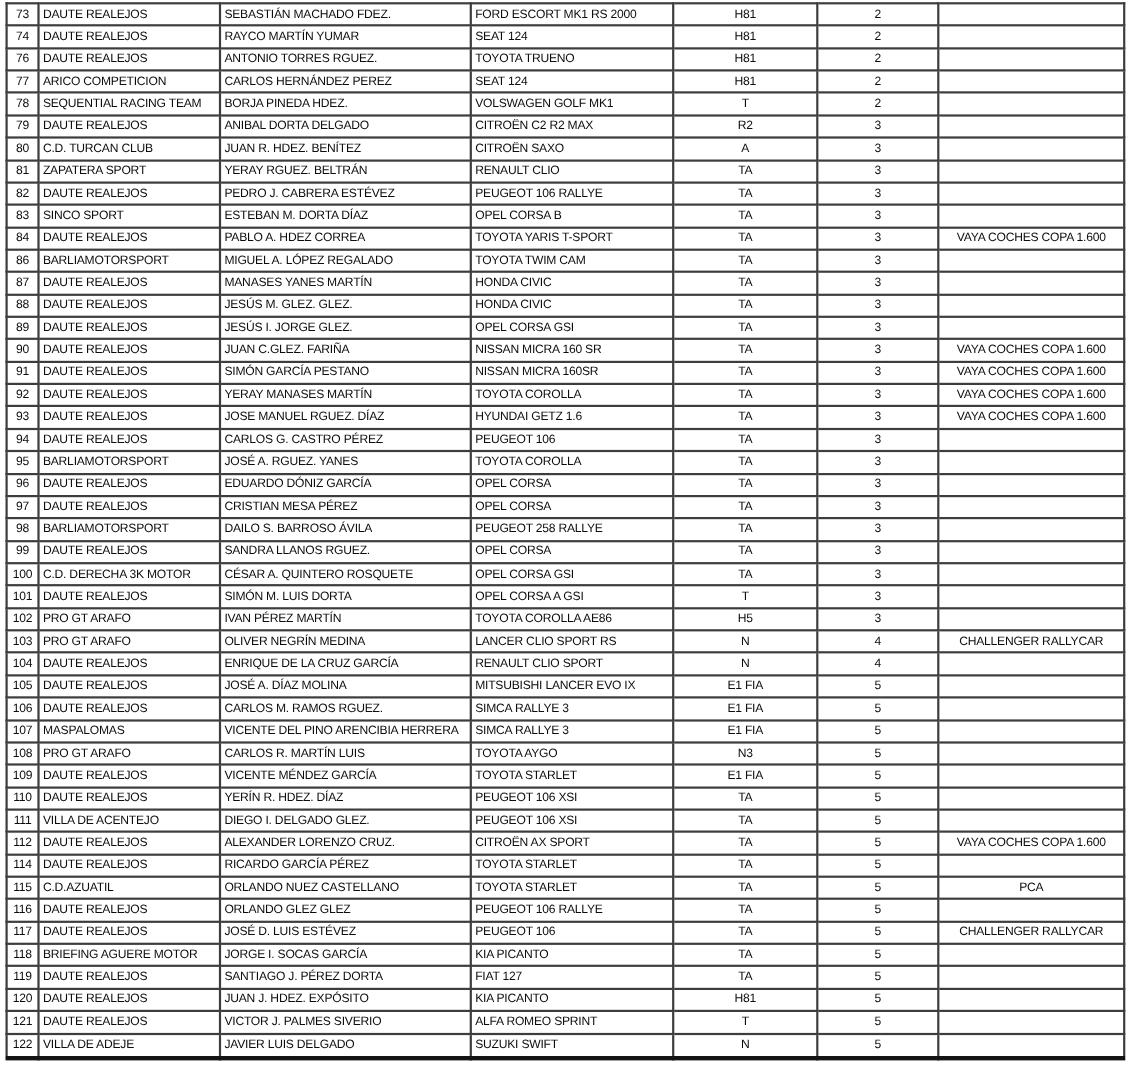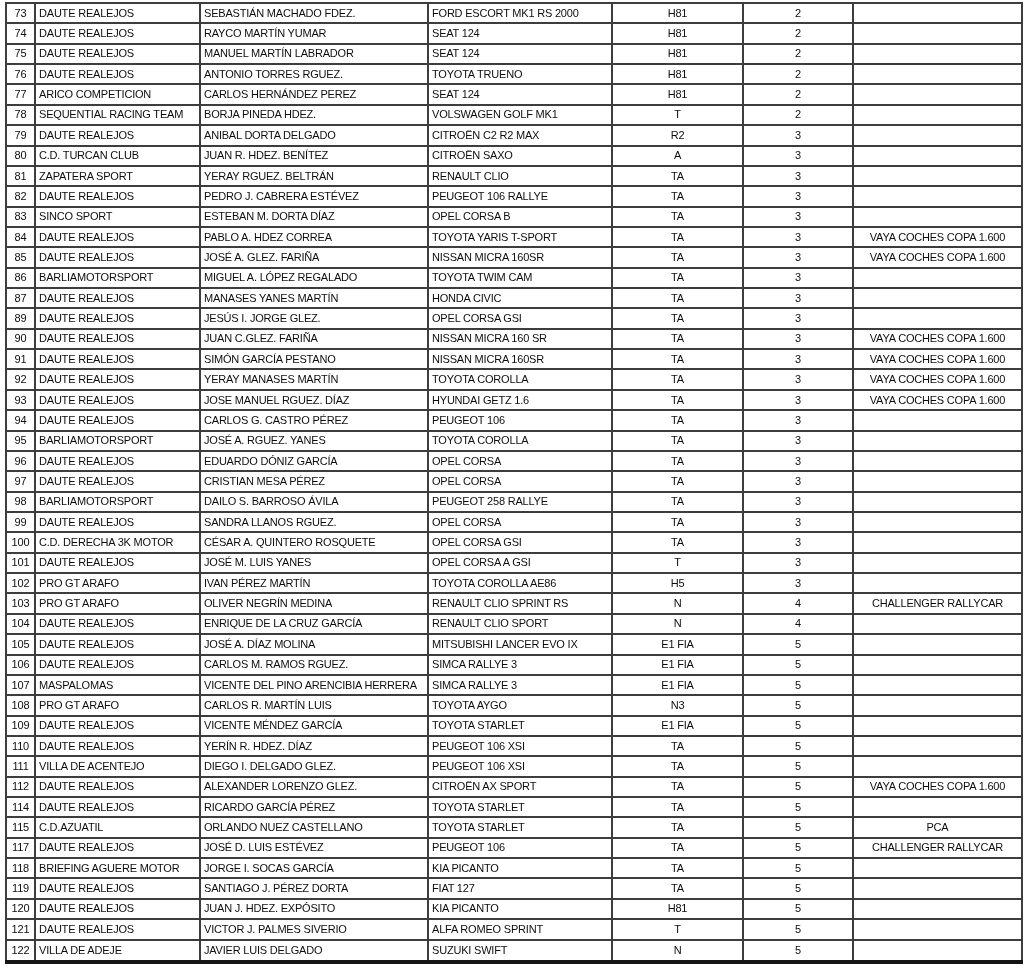--- a/index.html
+++ b/index.html
@@ -77,15 +77,6 @@
           <td class="al-center"></td>
         </tr>
         <tr>
-          <td class="al-center">75</td>
-          <td class="al-left">DAUTE REALEJOS</td>
-          <td class="al-left">MANUEL MARTÍN LABRADOR</td>
-          <td class="al-left">SEAT 124</td>
-          <td class="al-center">H81</td>
-          <td class="al-center">2</td>
-          <td class="al-center"></td>
-        </tr>
-        <tr>
           <td class="al-center">76</td>
           <td class="al-left">DAUTE REALEJOS</td>
           <td class="al-left">ANTONIO TORRES RGUEZ.</td>

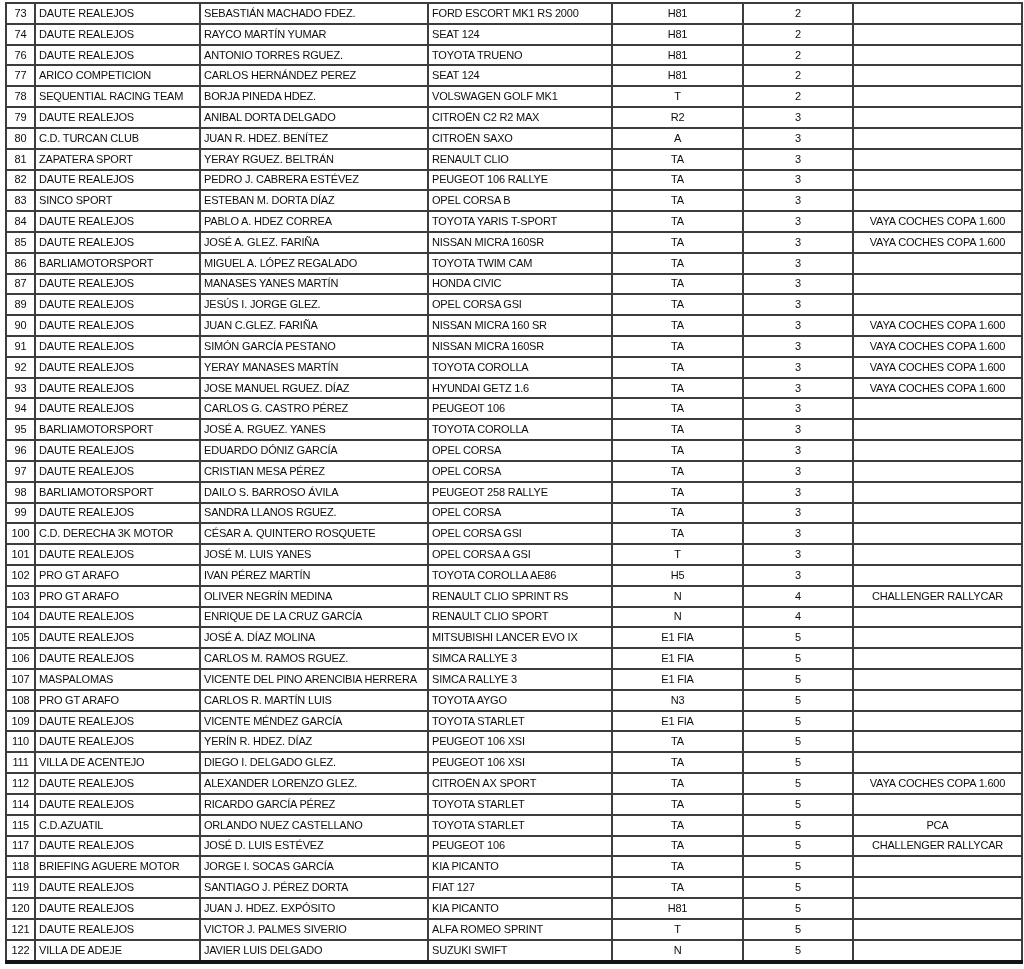--- a/index.html
+++ b/index.html
@@ -158,15 +158,6 @@
           <td class="al-center">VAYA COCHES COPA 1.600</td>
         </tr>
         <tr>
-          <td class="al-center">85</td>
-          <td class="al-left">DAUTE REALEJOS</td>
-          <td class="al-left">JOSÉ A. GLEZ. FARIÑA</td>
-          <td class="al-left">NISSAN MICRA 160SR</td>
-          <td class="al-center">TA</td>
-          <td class="al-center">3</td>
-          <td class="al-center">VAYA COCHES COPA 1.600</td>
-        </tr>
-        <tr>
           <td class="al-center">86</td>
           <td class="al-left">BARLIAMOTORSPORT</td>
           <td class="al-left">MIGUEL A. LÓPEZ REGALADO</td>

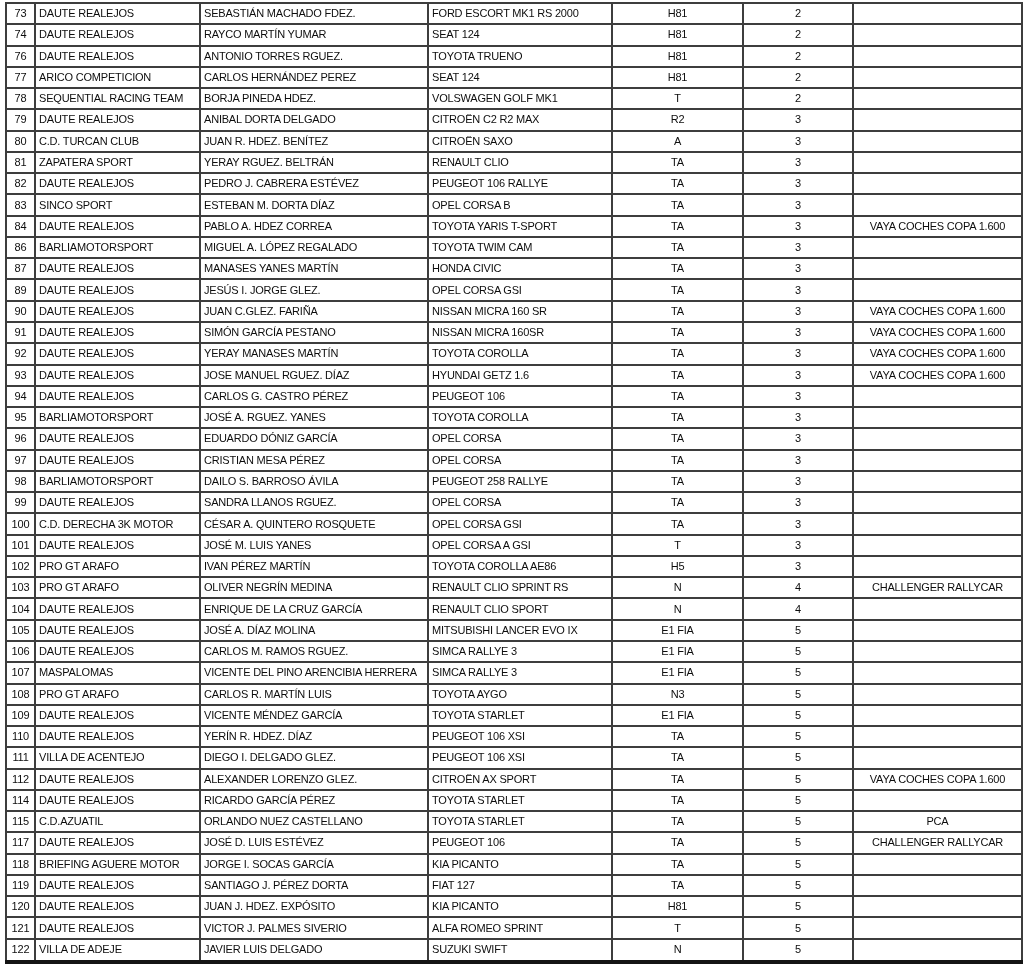--- a/index.html
+++ b/index.html
@@ -176,6 +176,15 @@
           <td class="al-center"></td>
         </tr>
         <tr>
+          <td class="al-center">88</td>
+          <td class="al-left">DAUTE REALEJOS</td>
+          <td class="al-left">JESÚS M. GLEZ. GLEZ.</td>
+          <td class="al-left">HONDA CIVIC</td>
+          <td class="al-center">TA</td>
+          <td class="al-center">3</td>
+          <td class="al-center"></td>
+        </tr>
+        <tr>
           <td class="al-center">89</td>
           <td class="al-left">DAUTE REALEJOS</td>
           <td class="al-left">JESÚS I. JORGE GLEZ.</td>

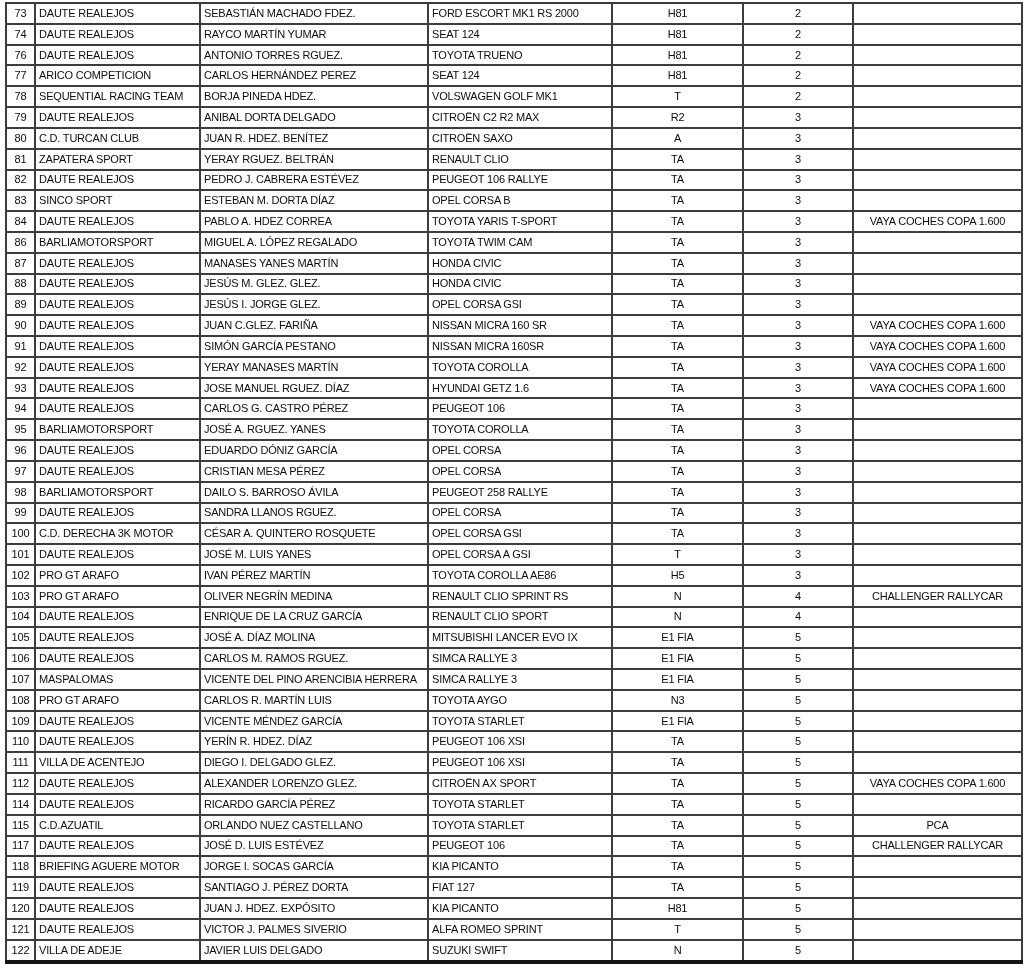--- a/index.html
+++ b/index.html
@@ -295,7 +295,7 @@
         <tr>
           <td class="al-center">101</td>
           <td class="al-left">DAUTE REALEJOS</td>
-          <td class="al-left">JOSÉ M. LUIS YANES</td>
+          <td class="al-left">SIMÓN M. LUIS DORTA</td>
           <td class="al-left">OPEL CORSA A GSI</td>
           <td class="al-center">T</td>
           <td class="al-center">3</td>

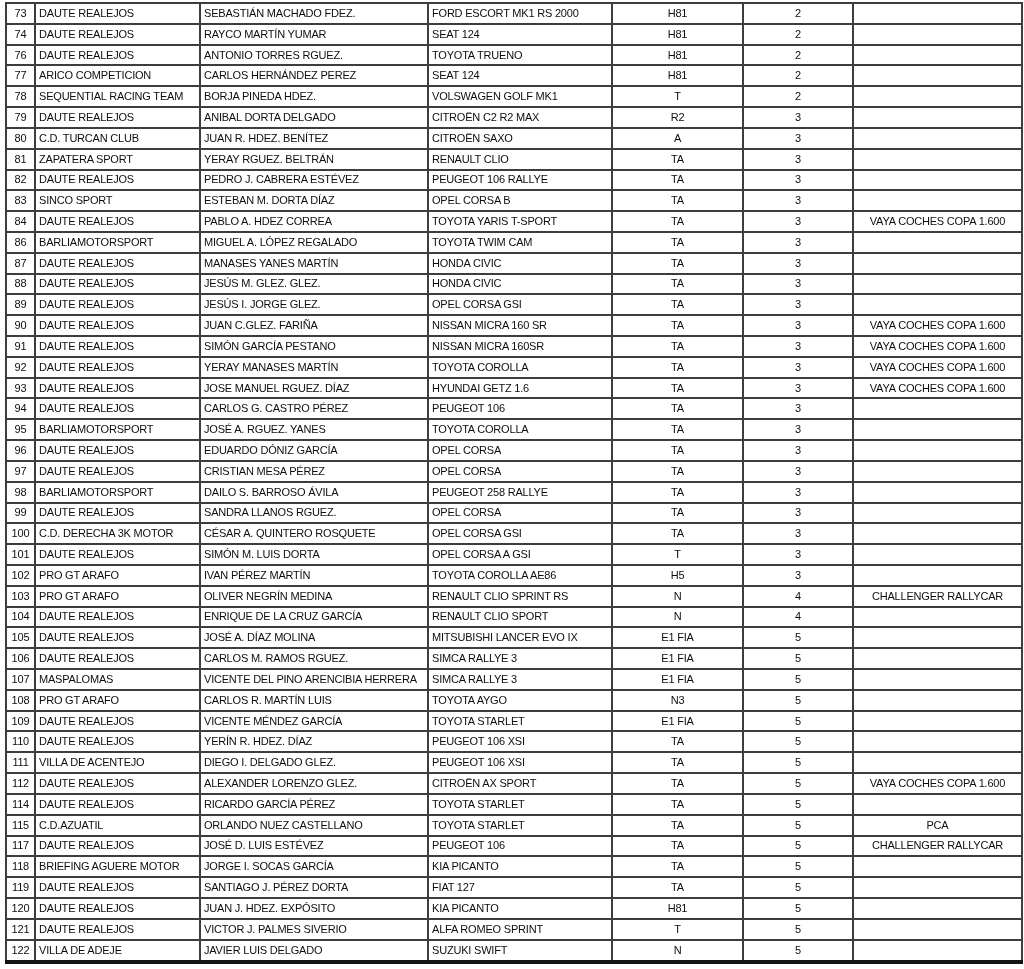--- a/index.html
+++ b/index.html
@@ -314,7 +314,7 @@
           <td class="al-center">103</td>
           <td class="al-left">PRO GT ARAFO</td>
           <td class="al-left">OLIVER NEGRÍN MEDINA</td>
-          <td class="al-left">RENAULT CLIO SPRINT RS</td>
+          <td class="al-left">LANCER CLIO SPORT RS</td>
           <td class="al-center">N</td>
           <td class="al-center">4</td>
           <td class="al-center">CHALLENGER RALLYCAR</td>

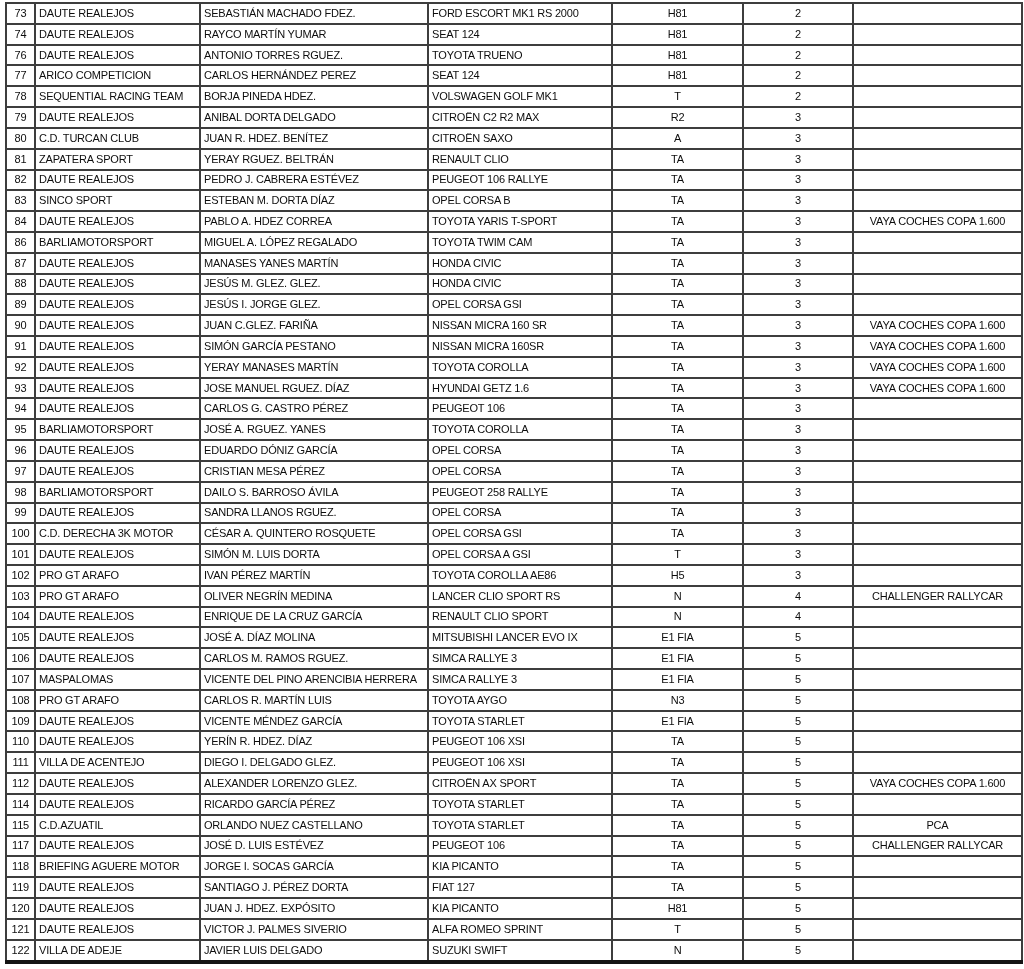--- a/index.html
+++ b/index.html
@@ -394,7 +394,7 @@
         <tr>
           <td class="al-center">112</td>
           <td class="al-left">DAUTE REALEJOS</td>
-          <td class="al-left">ALEXANDER LORENZO GLEZ.</td>
+          <td class="al-left">ALEXANDER LORENZO CRUZ.</td>
           <td class="al-left">CITROËN AX SPORT</td>
           <td class="al-center">TA</td>
           <td class="al-center">5</td>

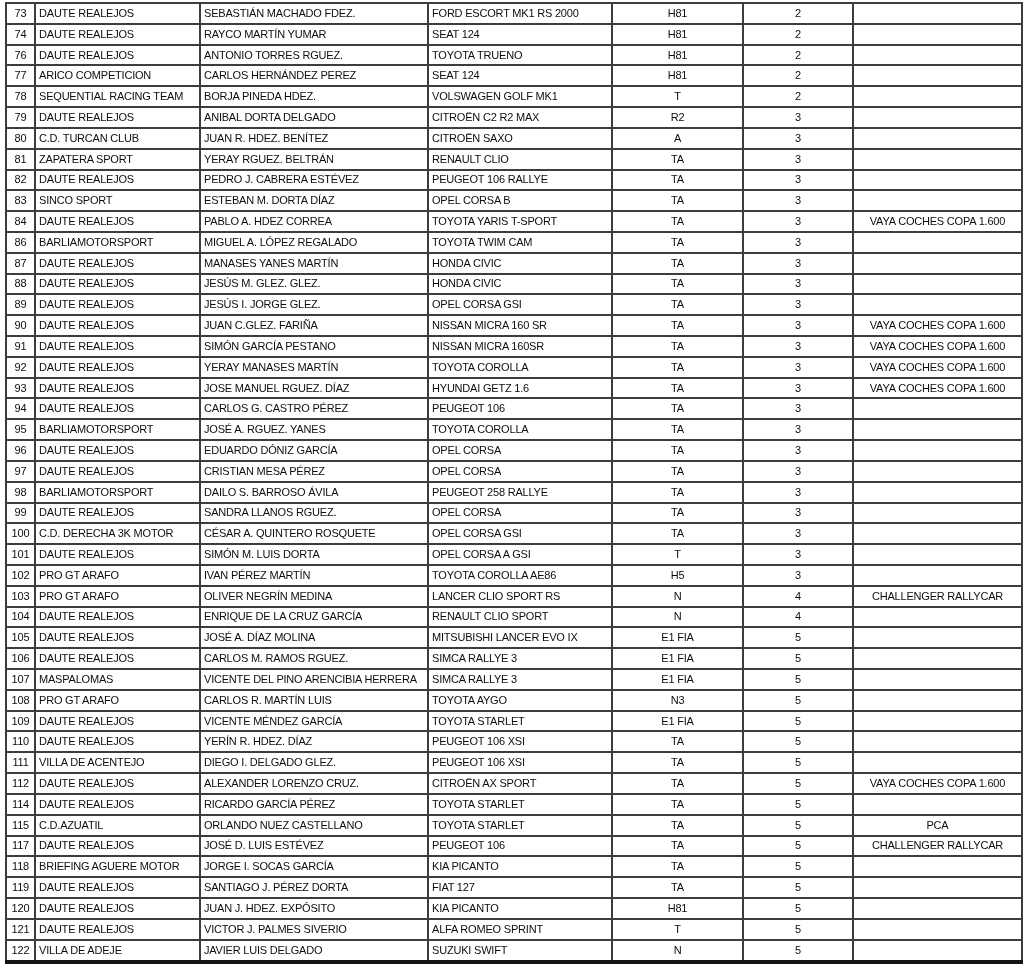--- a/index.html
+++ b/index.html
@@ -419,6 +419,15 @@
           <td class="al-center">PCA</td>
         </tr>
         <tr>
+          <td class="al-center">116</td>
+          <td class="al-left">DAUTE REALEJOS</td>
+          <td class="al-left">ORLANDO GLEZ GLEZ</td>
+          <td class="al-left">PEUGEOT 106 RALLYE</td>
+          <td class="al-center">TA</td>
+          <td class="al-center">5</td>
+          <td class="al-center"></td>
+        </tr>
+        <tr>
           <td class="al-center">117</td>
           <td class="al-left">DAUTE REALEJOS</td>
           <td class="al-left">JOSÉ D. LUIS ESTÉVEZ</td>

